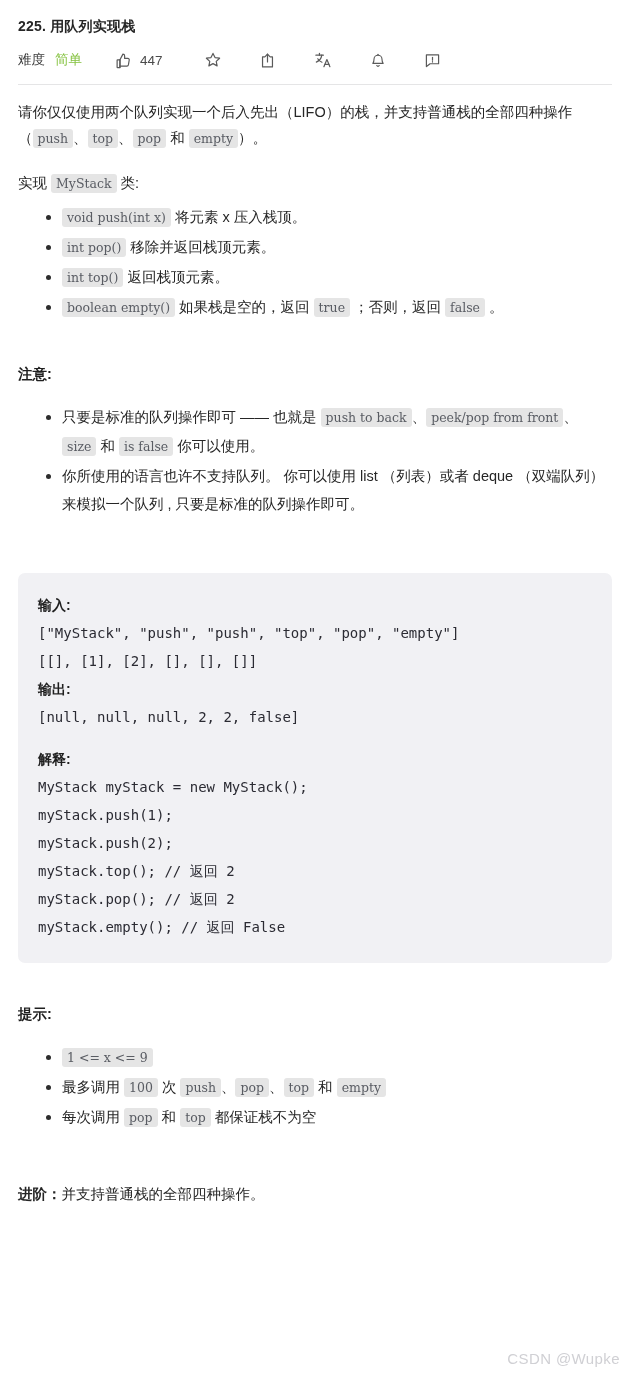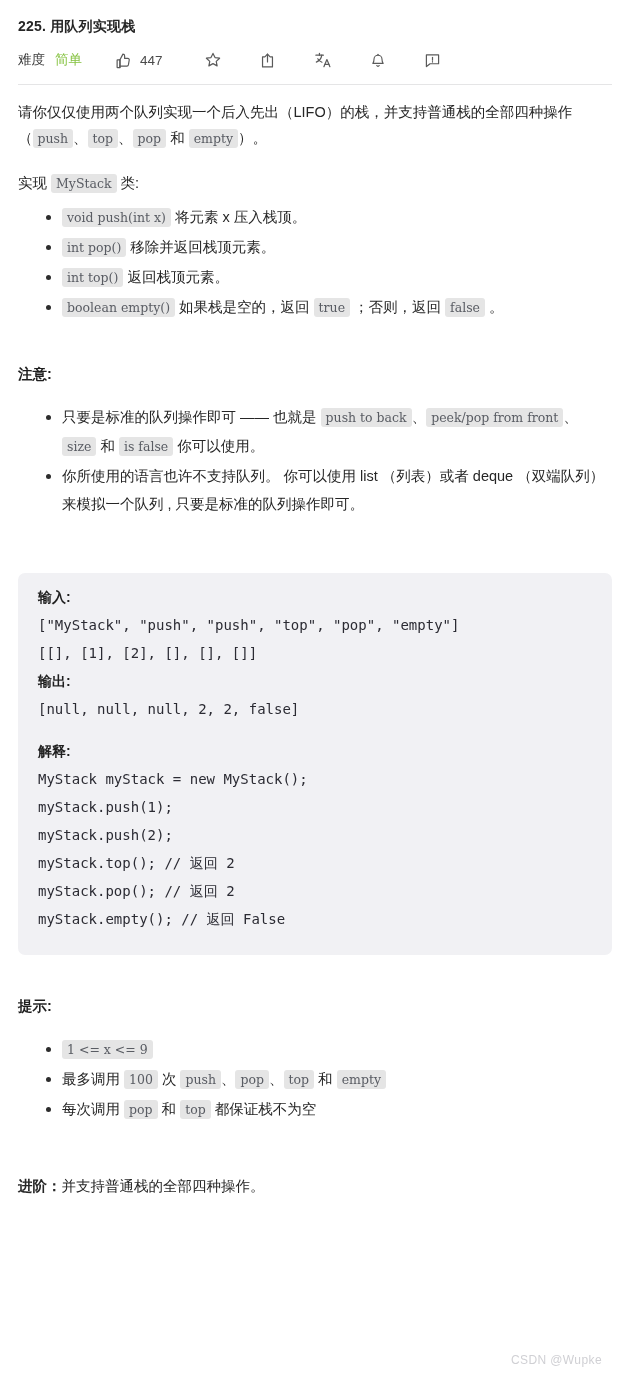--- a/index.html
+++ b/index.html
@@ -126,7 +126,7 @@
   .codeblock {
     background: #f1f1f4;
     border-radius: 7px;
-    padding: 10px 20px 22px 20px;
+    padding: 18px 20px 22px 20px;
     margin-top: 14px;
   }
   .code-line {

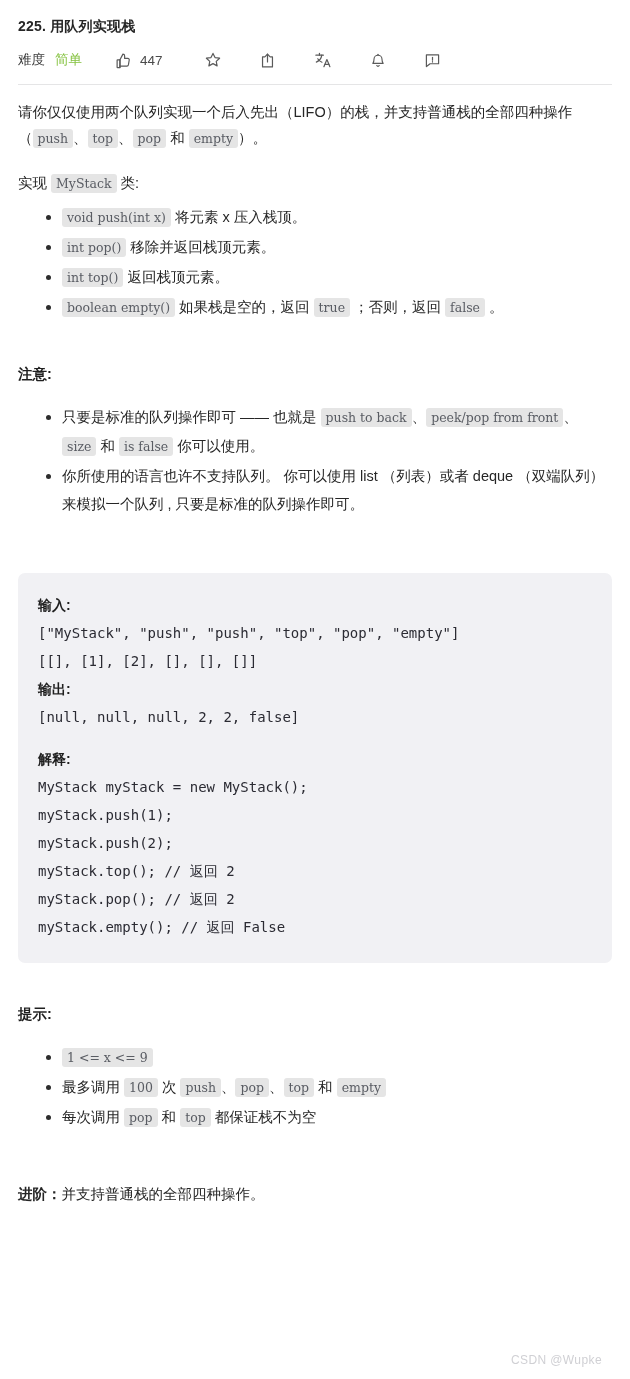--- a/index.html
+++ b/index.html
@@ -155,10 +155,10 @@
   
   .watermark {
     position: absolute;
-    right: 28px;
+    right: 10px;
     bottom: 12px;
     color: #d0d0d4;
-    font-size: 12px;
+    font-size: 15px;
     letter-spacing: 0.4px;
   }
 </style>

